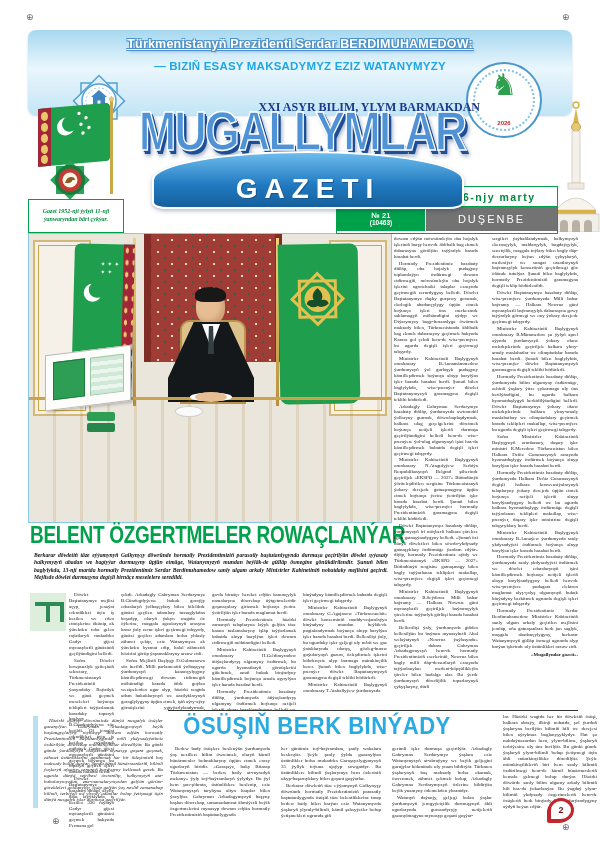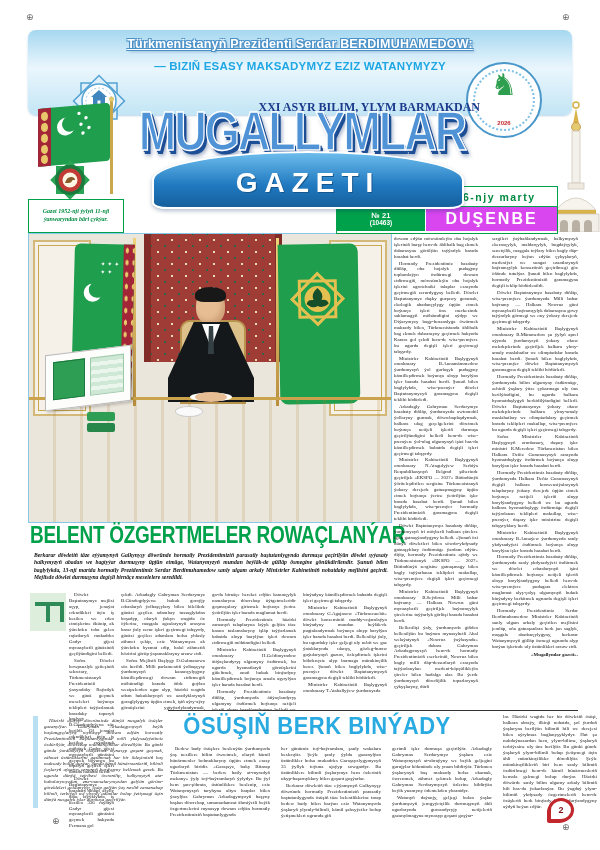--- a/index.html
+++ b/index.html
@@ -41,7 +41,7 @@
           border:2px solid #fff;box-shadow:0 2px 4px rgba(0,40,90,.3);
           display:flex;align-items:flex-end;justify-content:center;}
   .gazarc span{font-family:"Liberation Sans",sans-serif;font-weight:900;font-size:28px;
-               color:#fff;letter-spacing:7px;line-height:1;padding-bottom:10px;
+               color:#fff;letter-spacing:7px;line-height:1;padding-bottom:4px;
                text-shadow:1px 1px 0 #14578e;}
   .since{left:28px;top:199px;width:94px;height:32px;border:1.5px solid #00a14b;background:#fff;
          display:flex;align-items:center;justify-content:center;text-align:center;

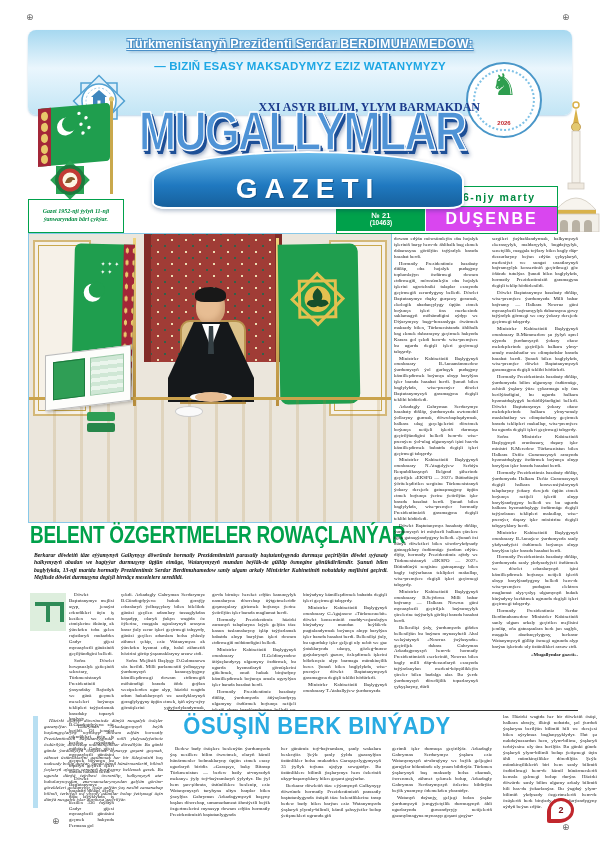--- a/index.html
+++ b/index.html
@@ -61,8 +61,8 @@
            align-items:center;justify-content:center;line-height:1.05;
            font-family:"Liberation Sans",sans-serif;font-weight:bold;border-right:1.5px solid #fff;}
   .numcell .n1{font-size:7.5px;} .numcell .n2{font-size:6.5px;}
-  .daycell{flex:1;background:#d946ef;color:#fff;display:flex;align-items:center;justify-content:center;
-           font-family:"Liberation Sans",sans-serif;font-weight:bold;font-size:16px;letter-spacing:2px;}
+  .daycell{flex:1;background:#737373;color:#fff;display:flex;align-items:center;justify-content:center;
+           font-family:"Liberation Sans",sans-serif;font-weight:normal;font-size:11px;letter-spacing:2px;}
 
   
   .photo{left:28px;top:233px;width:362px;height:288px;border:1px solid #88c8e8;

